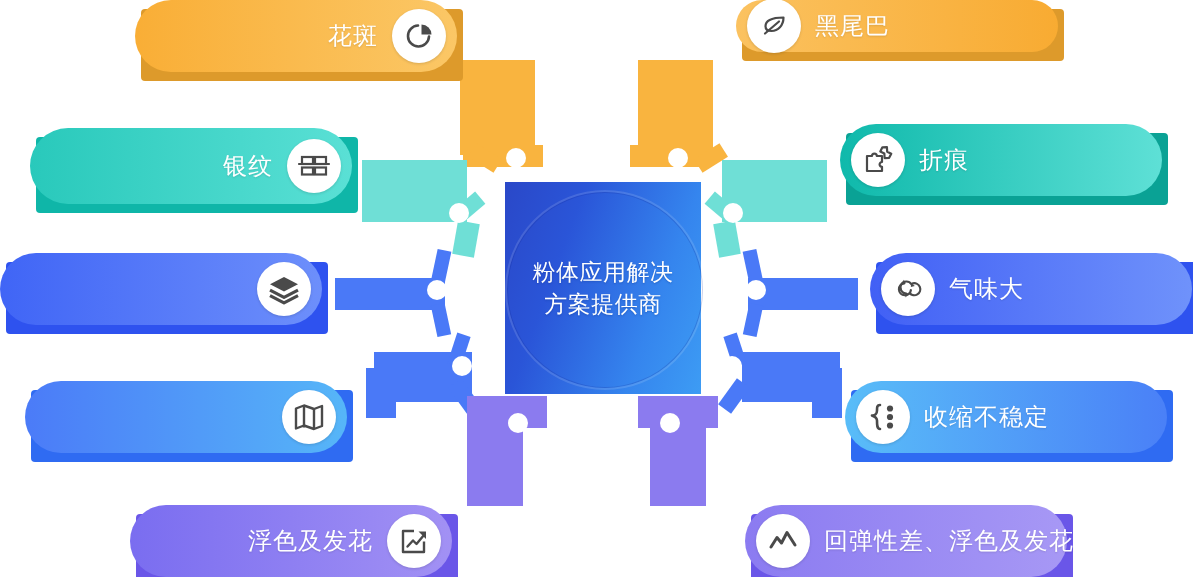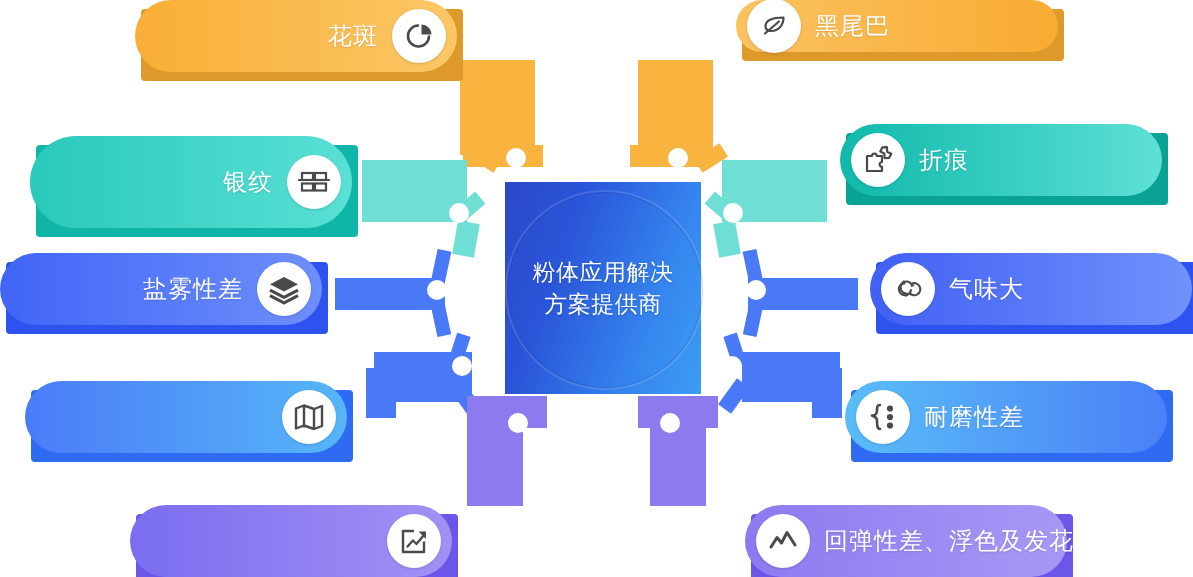--- a/index.html
+++ b/index.html
@@ -161,7 +161,7 @@
           </span>
         </div>
       </div>
-      <div class="pill-wrap" style="left: 30px; top: 136px; width: 322px; height: 92px;">
+      <div class="pill-wrap" style="left: 30px; top: 128px; width: 322px; height: 76px;">
         <div class="pill-shadow" style="background: rgb(15, 182, 168);"></div>
         <div class="pill right-icon" style="background: linear-gradient(90deg, rgb(41, 201, 187) 0%, rgb(90, 224, 213) 100%);">
           <span class="pill-label">银纹</span>

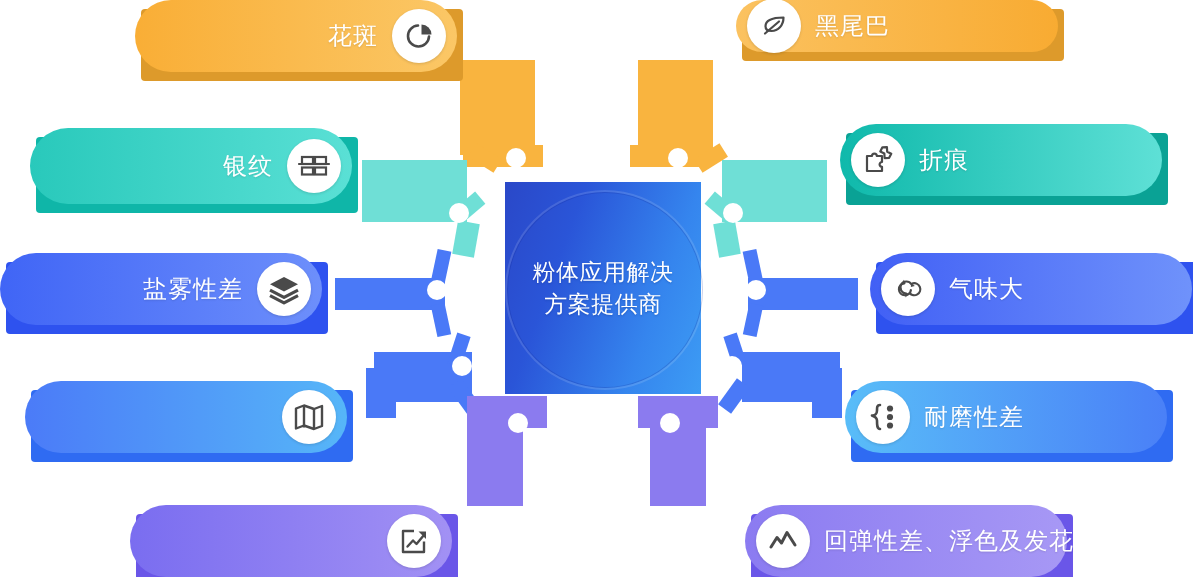--- a/index.html
+++ b/index.html
@@ -179,7 +179,6 @@
       <div class="pill-wrap" style="left: 0px; top: 253px; width: 322px; height: 72px;">
         <div class="pill-shadow" style="background: rgb(46, 82, 239);"></div>
         <div class="pill right-icon" style="background: linear-gradient(90deg, rgb(64, 101, 246) 0%, rgb(109, 143, 251) 100%);">
-          <span class="pill-label">盐雾性差</span>
           <span class="icon-badge">
             <svg width="34" height="34" viewBox="0 0 34 34">
               <path d="M17 5 31 12.2 17 19.4 3 12.2z" fill="#4a4a4a"></path>

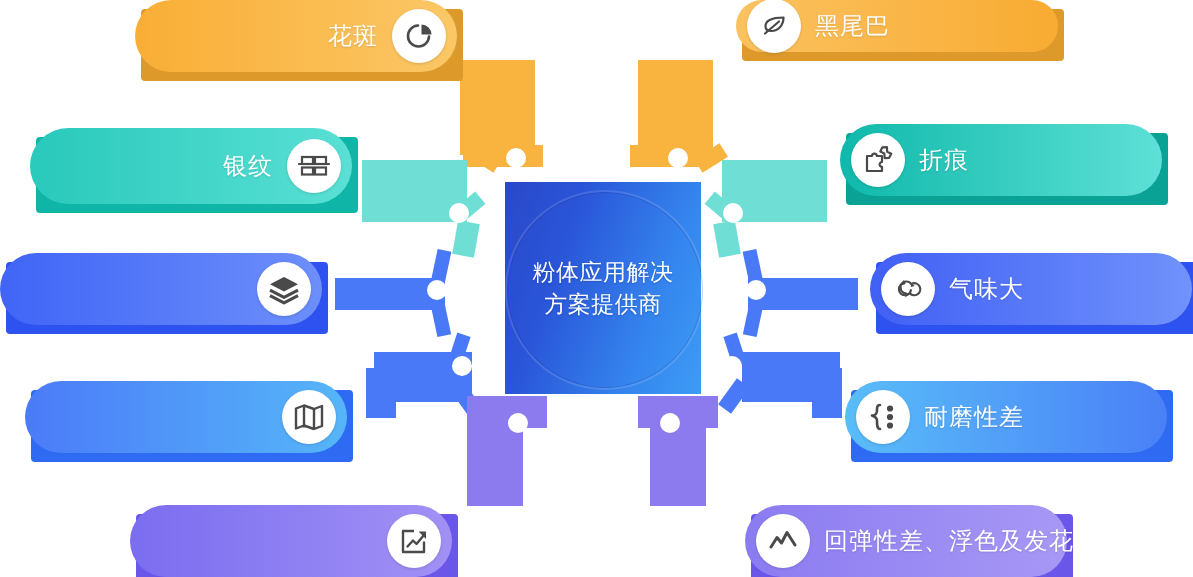--- a/index.html
+++ b/index.html
@@ -264,7 +264,7 @@
               <circle cx="24" cy="25.5" r="3.1" fill="#4a4a4a"></circle>
             </svg>
           </span>
-          <span class="pill-label">耐磨性差</span>
+          <span class="pill-label">收缩不稳定</span>
         </div>
       </div>
       <div class="pill-wrap" style="left: 745px; top: 505px; width: 322px; height: 72px;">

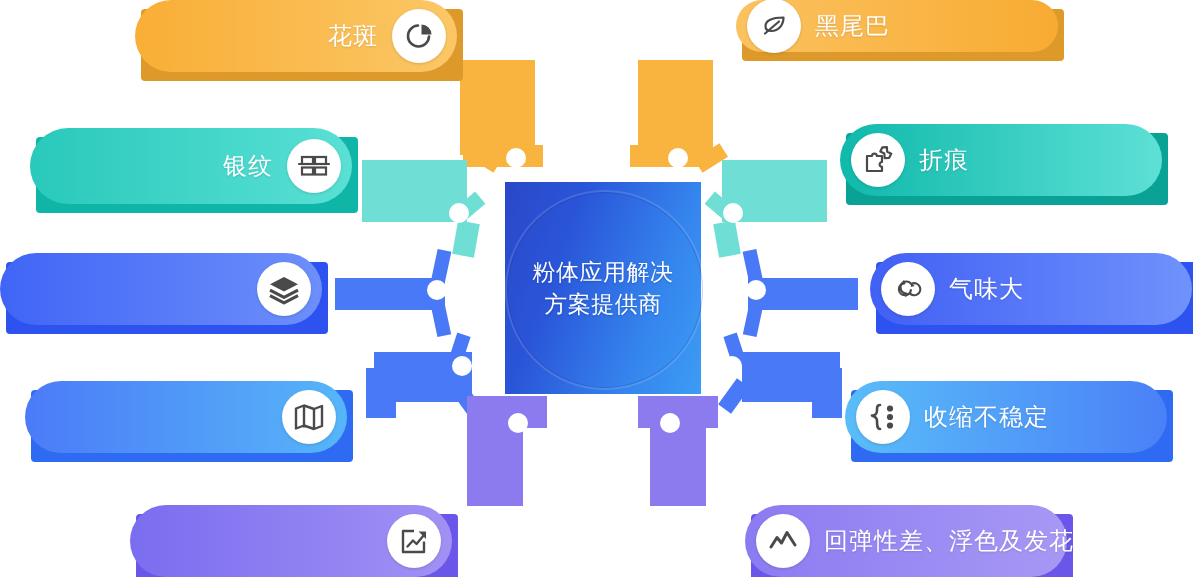--- a/index.html
+++ b/index.html
@@ -202,6 +202,7 @@
       <div class="pill-wrap" style="left: 130px; top: 505px; width: 322px; height: 72px;">
         <div class="pill-shadow" style="background: rgb(106, 86, 232);"></div>
         <div class="pill right-icon" style="background: linear-gradient(90deg, rgb(122, 109, 240) 0%, rgb(162, 145, 244) 100%);">
+          <span class="pill-label">浮色及发花</span>
           <span class="icon-badge">
             <svg width="34" height="34" viewBox="0 0 34 34">
               <path d="M27 17.5V28H6V7h11" fill="none" stroke="#4a4a4a" stroke-width="2.4" stroke-linejoin="round"></path>

